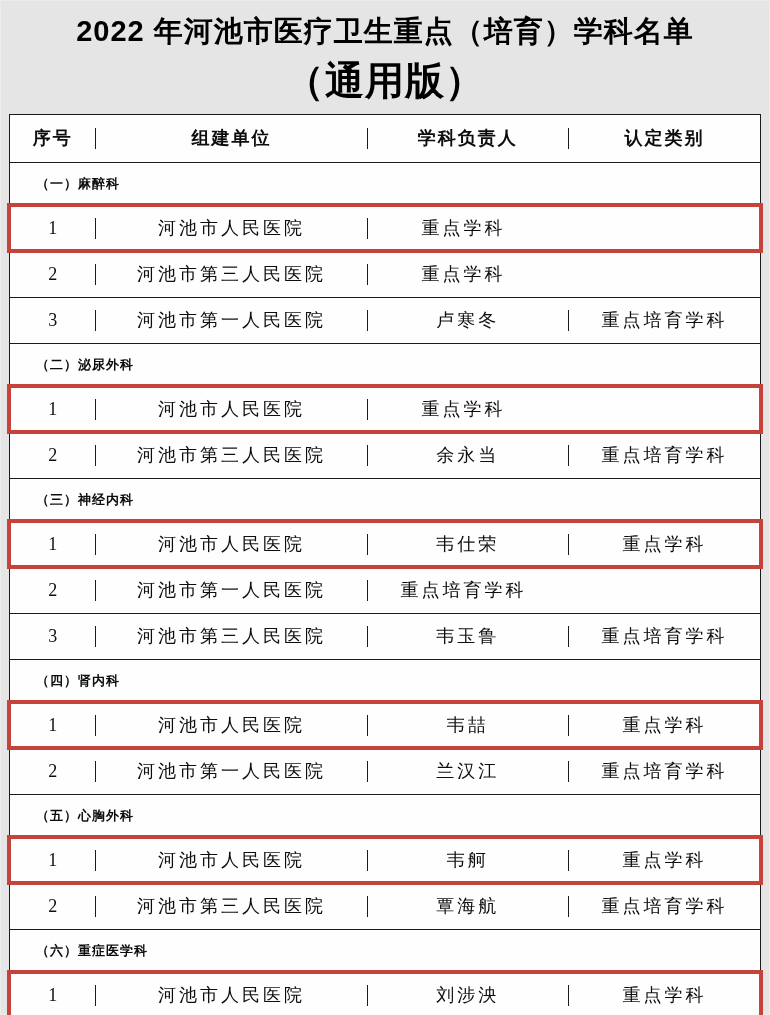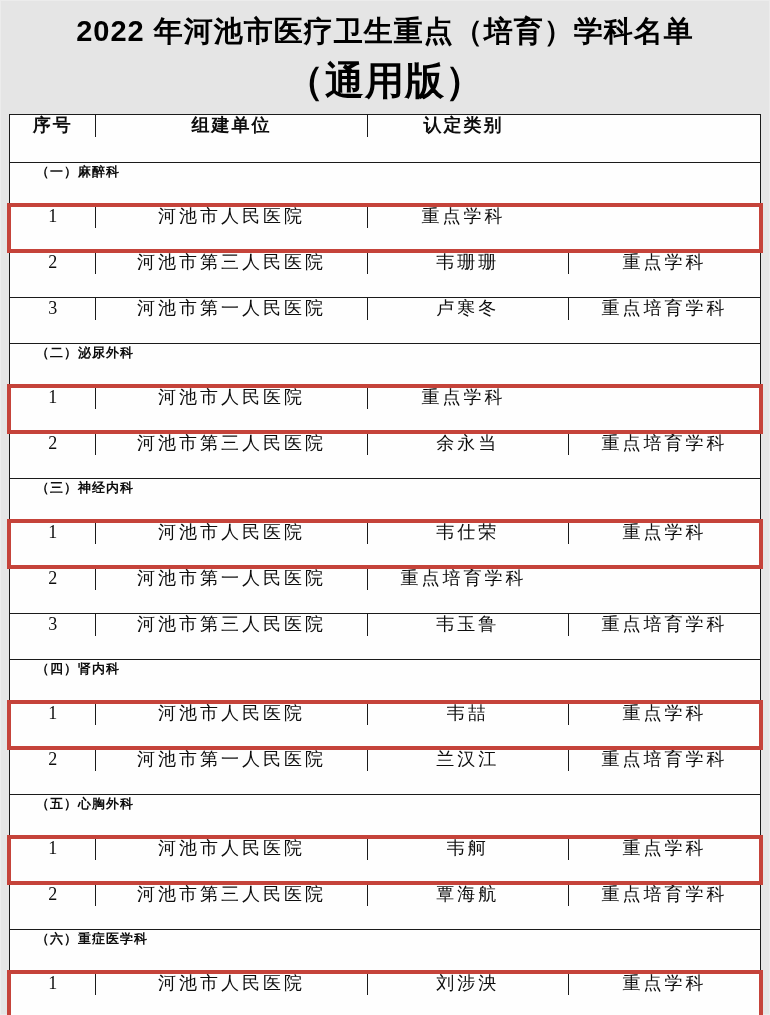--- a/index.html
+++ b/index.html
@@ -31,7 +31,7 @@
     border:1.5px solid #1b1b1b;
     background:#fefefe;
   }
-  .row { display:flex; align-items:flex-start; border-top:1px solid #1b1b1b; position:relative;font-family:Liberation Serif, serif; }
+  .row { display:flex; align-items:center; border-top:1px solid #1b1b1b; position:relative;font-family:Liberation Serif, serif; }
   .row:first-child { border-top:none; }
   .cell {
     display:flex; align-items:center; justify-content:center;

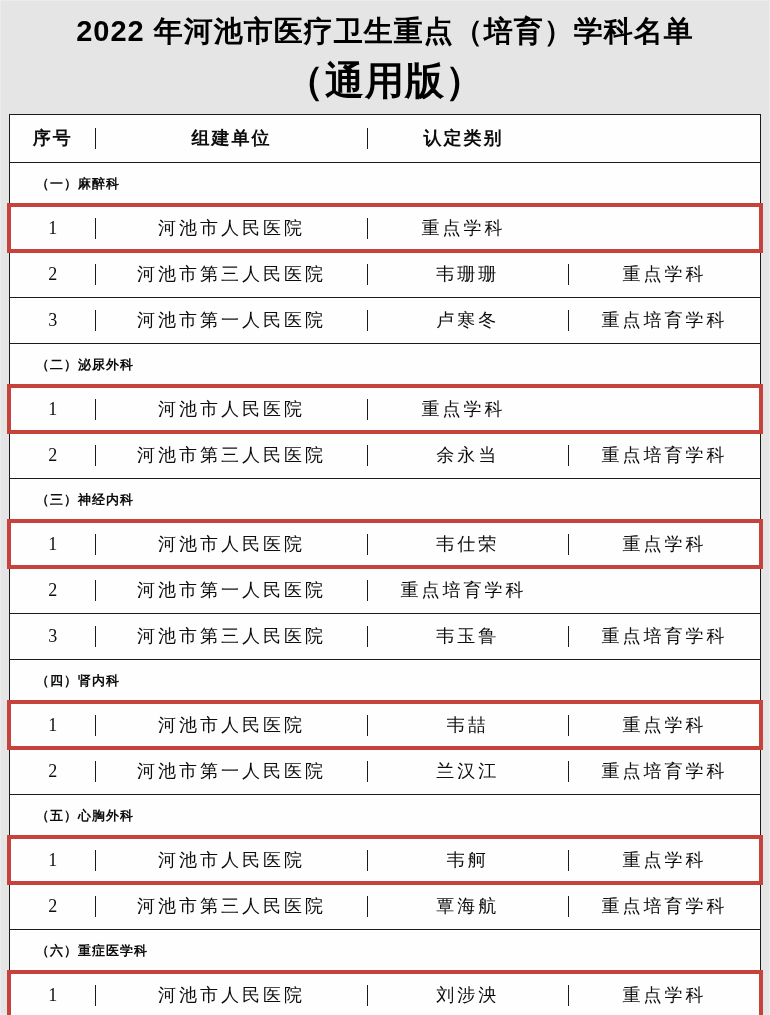--- a/index.html
+++ b/index.html
@@ -83,6 +83,7 @@
     <div class="row head">
       <div class="cell c-seq">序号</div>
       <div class="cell c-unit">组建单位</div>
+      <div class="cell c-leader">学科负责人</div>
       <div class="cell c-cat">认定类别</div>
     </div>
 

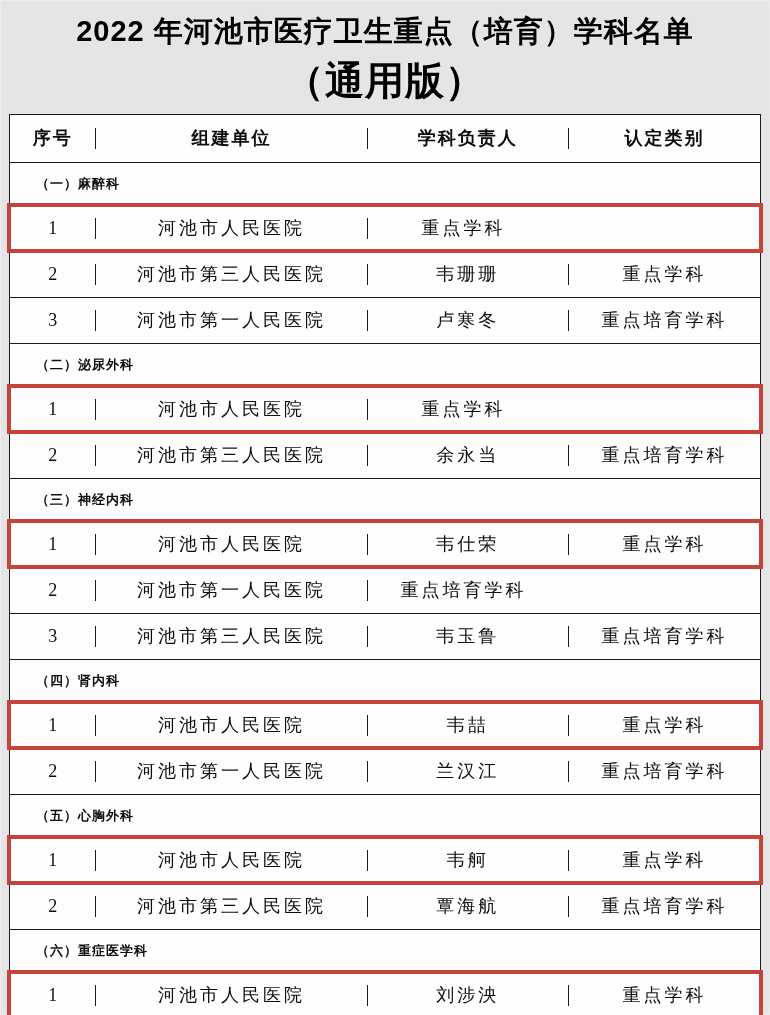--- a/index.html
+++ b/index.html
@@ -98,7 +98,6 @@
     <div class="row data">
       <div class="cell c-seq">2</div>
       <div class="cell c-unit">河池市第三人民医院</div>
-      <div class="cell c-leader">韦珊珊</div>
       <div class="cell c-cat">重点学科</div>
     </div>
     <div class="row data">

